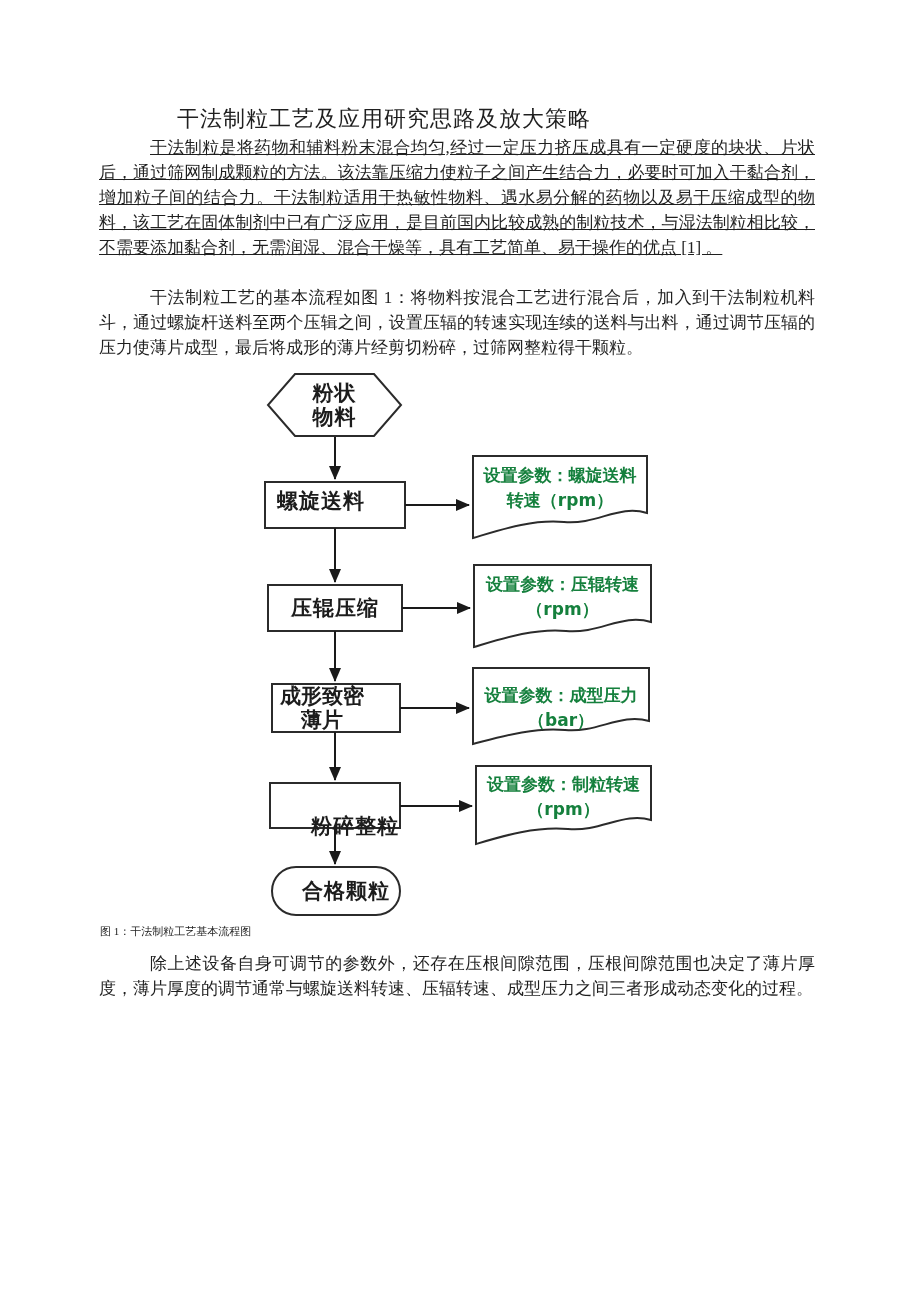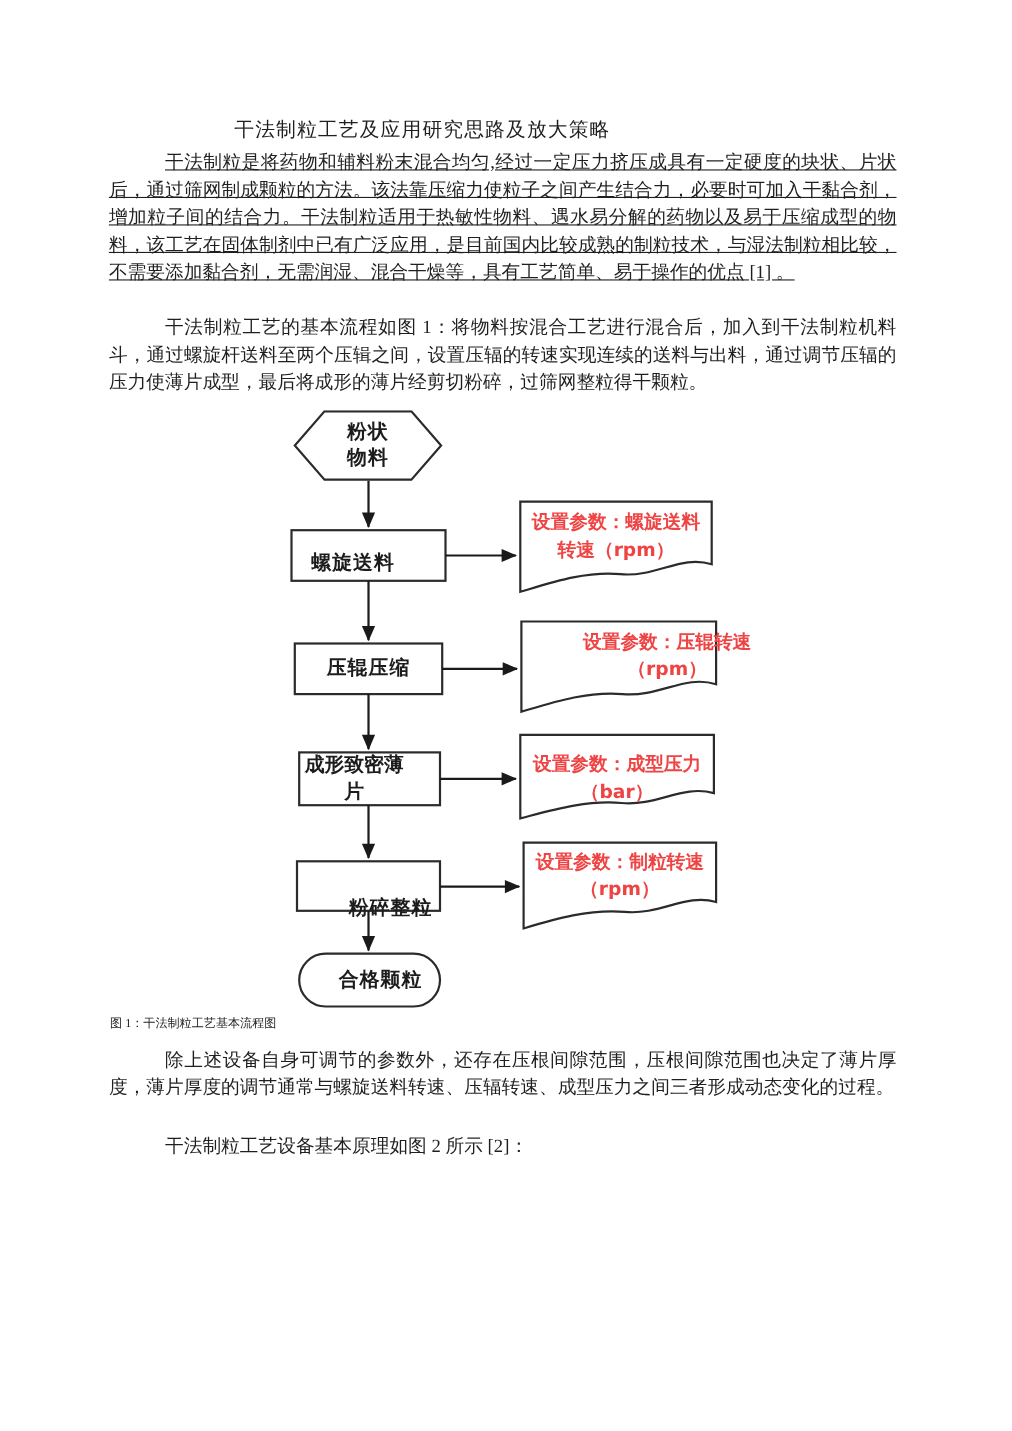--- a/index.html
+++ b/index.html
@@ -15,7 +15,7 @@
   .doc-title {
     position:absolute; top:106px; left:0; width:768px;
     text-align:center;
-    font-size:18px; line-height:25px;
+    font-size:22px; line-height:25px;
     letter-spacing:1px;
   }
   .para {

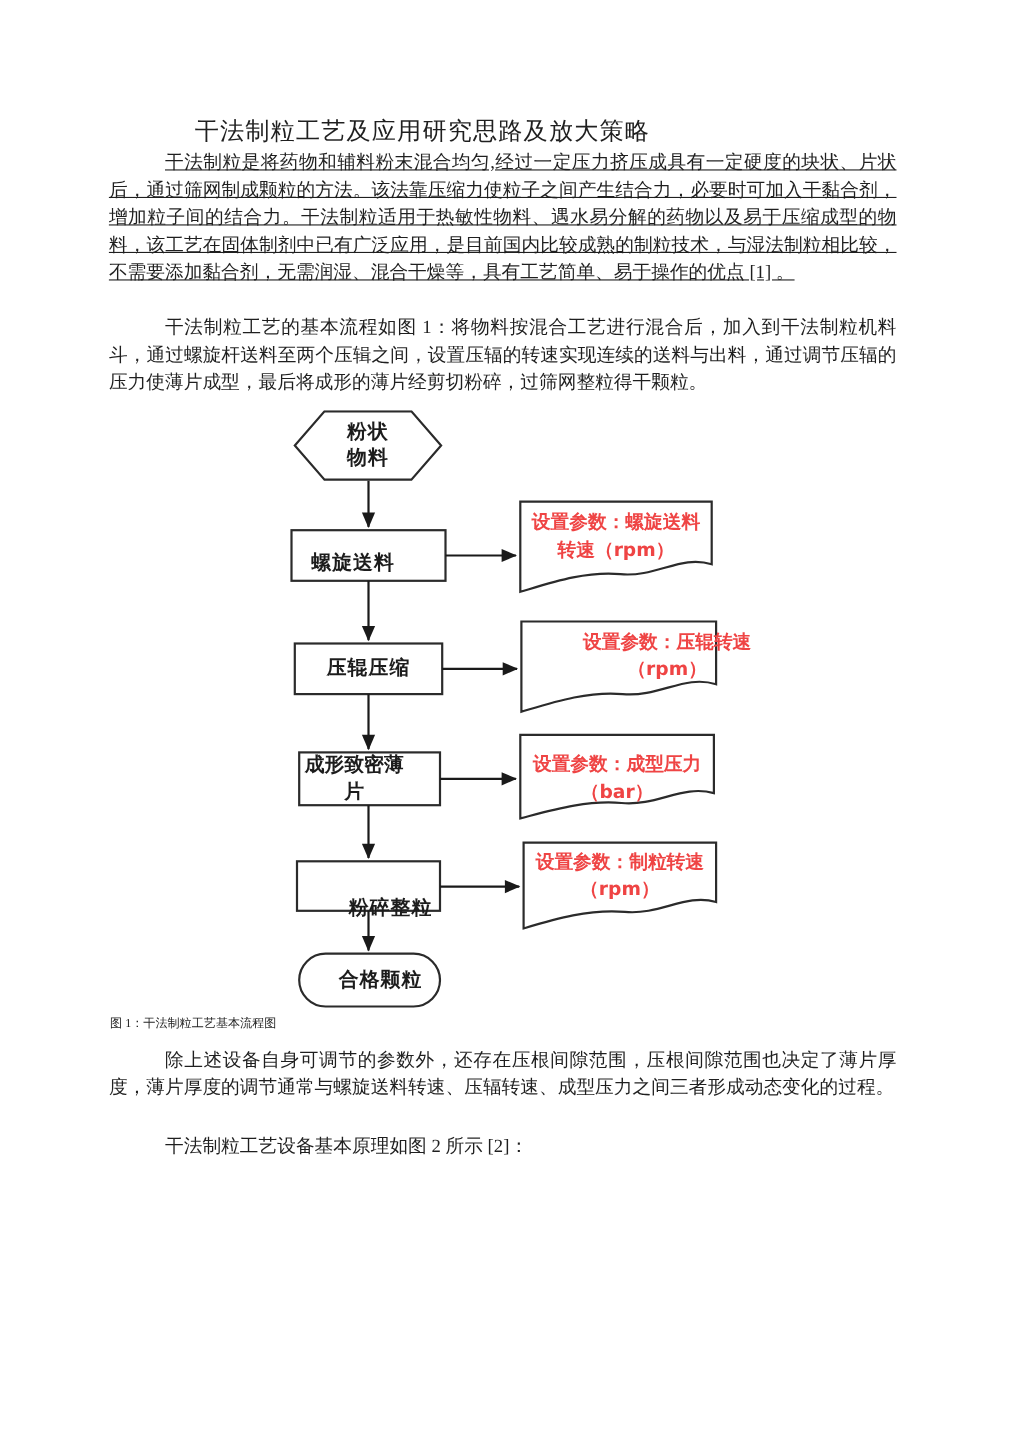--- a/index.html
+++ b/index.html
@@ -40,7 +40,7 @@
     position:absolute;
     display:flex; flex-direction:column; justify-content:center; align-items:center;
     font-family:"DejaVu Sans","Liberation Sans",sans-serif;
-    font-size:18px; font-weight:600; color:#1c1c1c;
+    font-size:21px; font-weight:600; color:#1c1c1c;
     line-height:24px; text-align:center;
     letter-spacing:1px;
   }

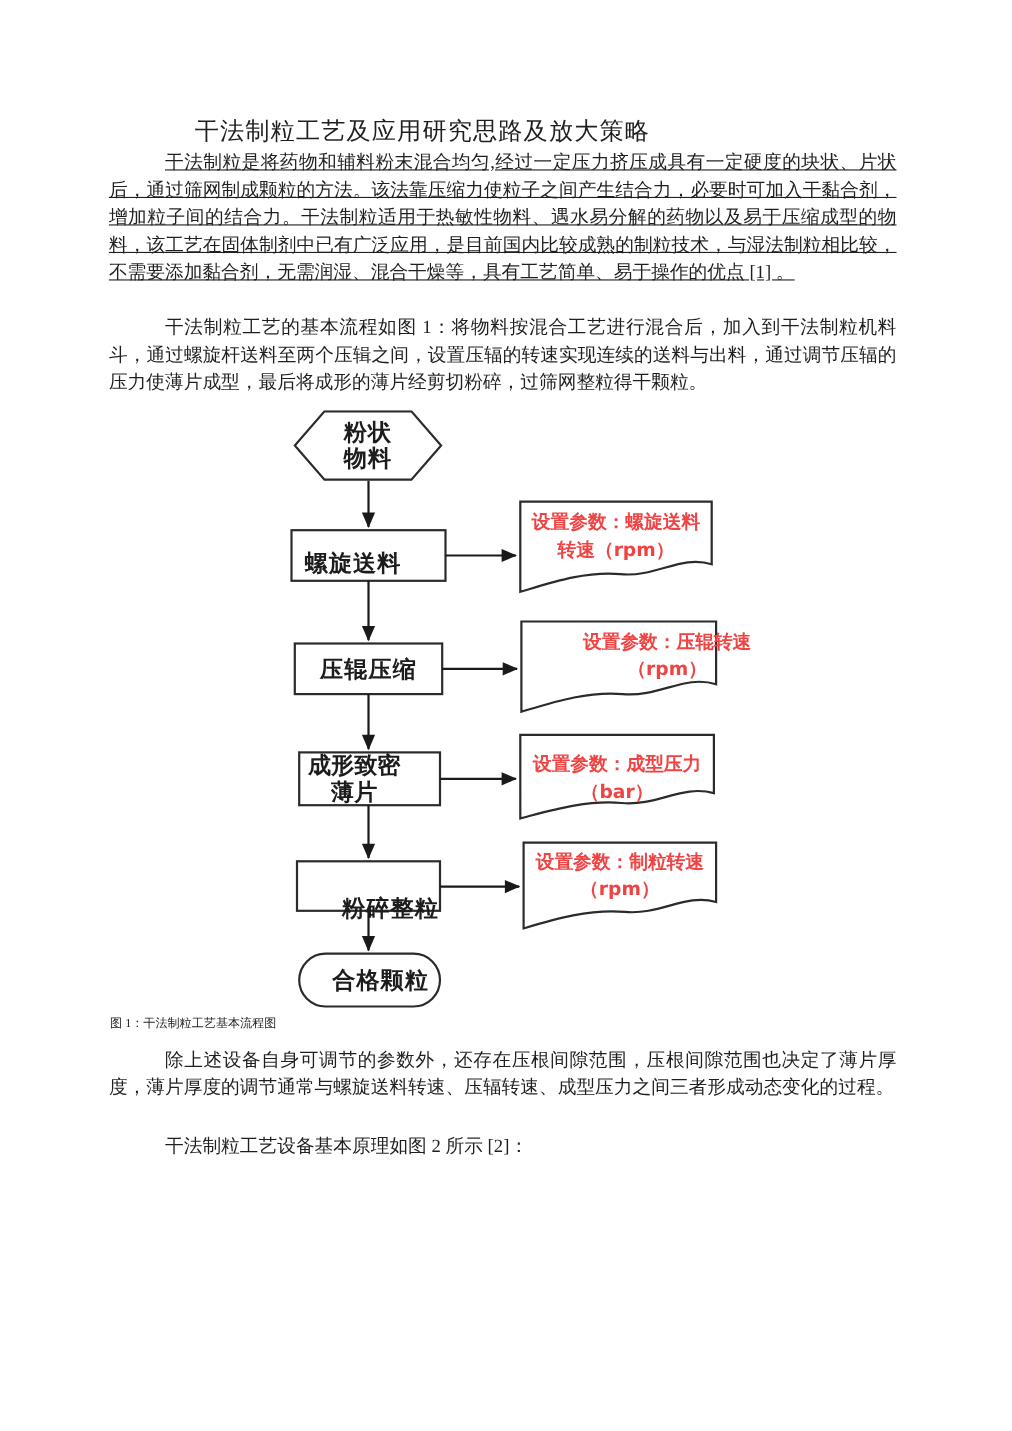--- a/index.html
+++ b/index.html
@@ -54,7 +54,7 @@
     position:absolute;
     display:flex; flex-direction:column; justify-content:center; align-items:center;
     font-family:"DejaVu Sans","Liberation Sans",sans-serif;
-    font-size:17px; font-weight:700; color:#ef4444;
+    font-size:17px; font-weight:700; color:#15803d;
     line-height:25px; text-align:center;
   }
   .param1-label { left:474px; top:84px;  width:172px; height:62px; }

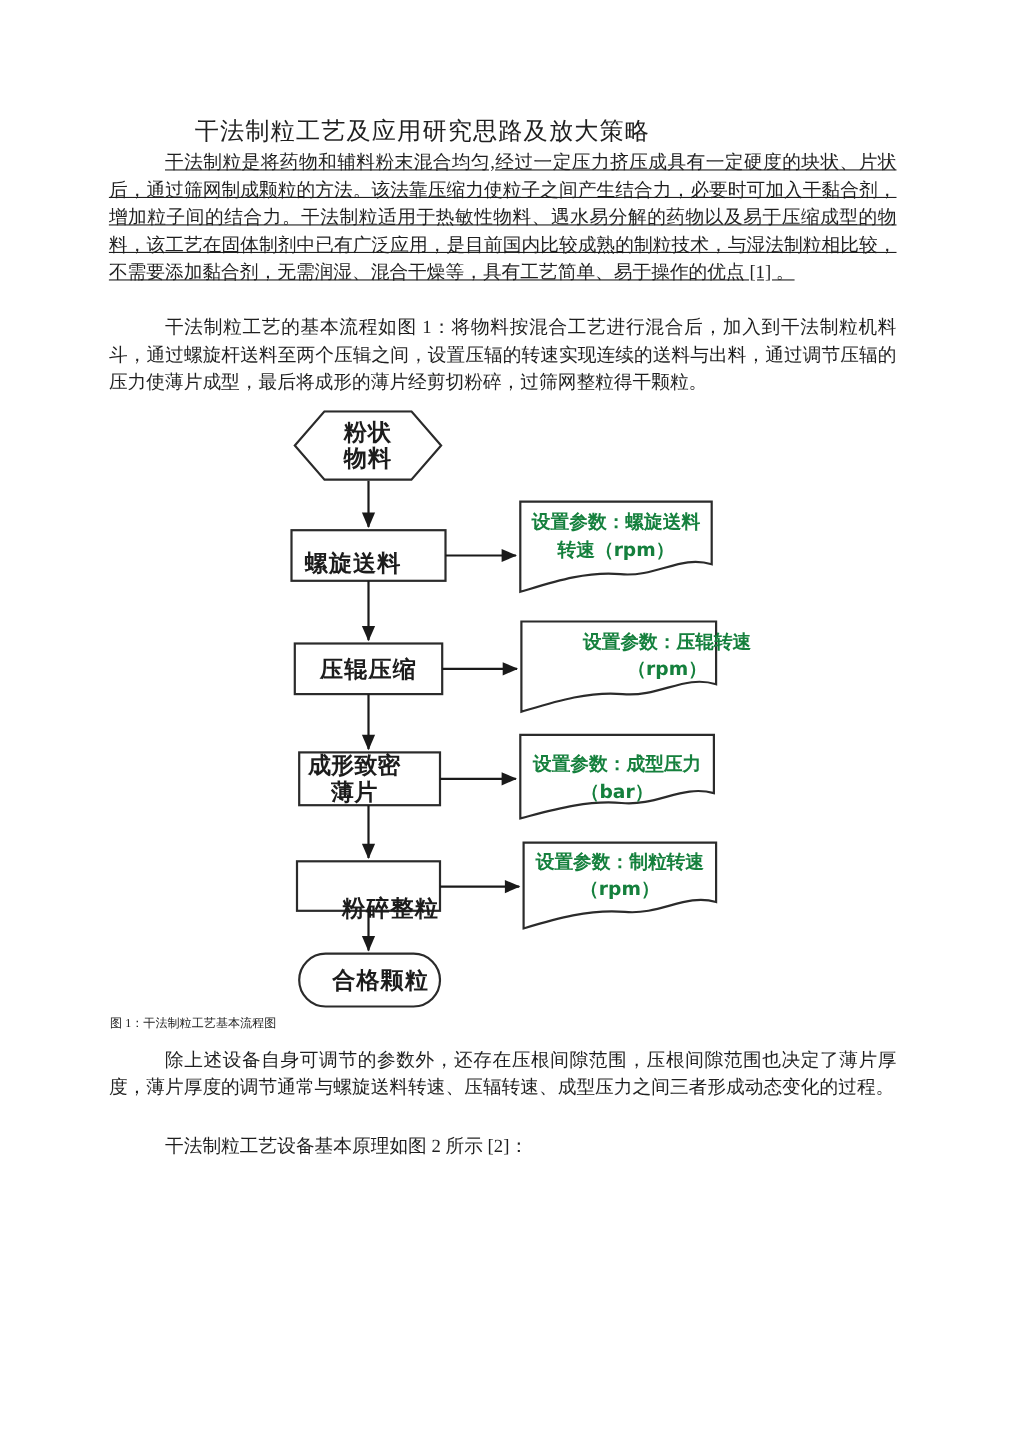--- a/index.html
+++ b/index.html
@@ -45,7 +45,7 @@
     letter-spacing:1px;
   }
   .hex-label    { left:267px; top:0;     width:135px; height:64px; }
-  .step1-label  { left:265px; top:116px; width:112px; height:46px; }
+  .step1-label  { left:265px; top:105px; width:112px; height:46px; }
   .step2-label  { left:268px; top:212px; width:134px; height:46px; }
   .step3-label  { left:272px; top:311px; width:100px; height:48px; letter-spacing:0; }
   .step4-label  { left:270px; top:430px; width:130px; height:45px;padding-left:20px; }

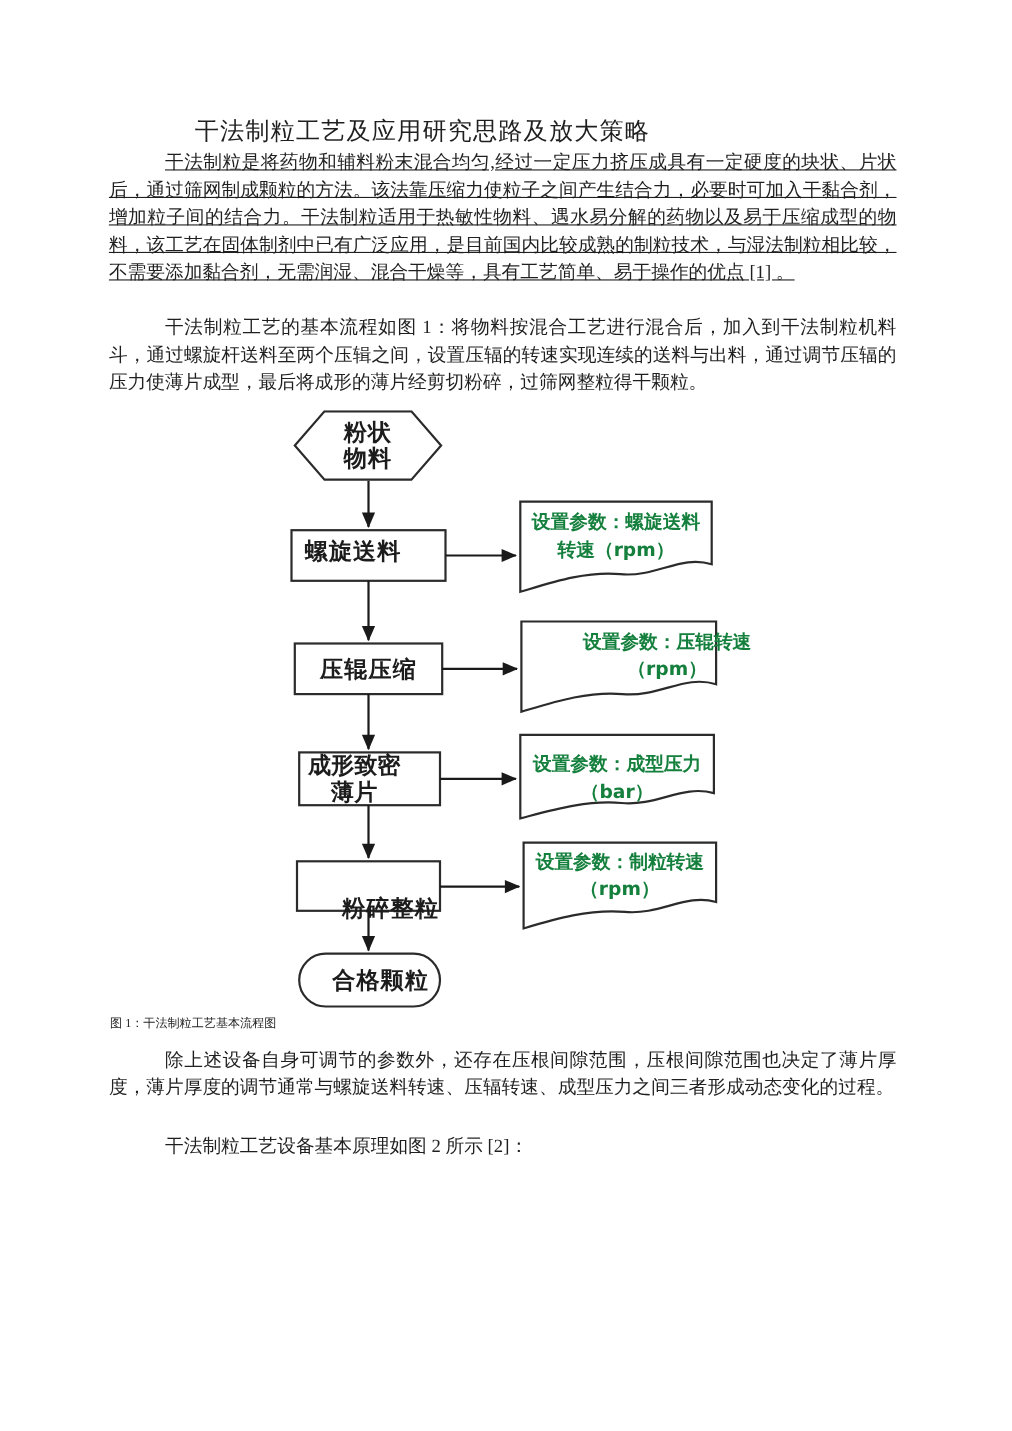--- a/index.html
+++ b/index.html
@@ -58,7 +58,7 @@
     line-height:25px; text-align:center;
   }
   .param1-label { left:474px; top:84px;  width:172px; height:62px; }
-  .param2-label { left:475px; top:193px; width:175px; height:62px;padding-left:44px; }
+  .param2-label { left:475px; top:193px; width:175px; height:62px; }
   .param3-label { left:474px; top:305px; width:174px; height:60px; }
   .param4-label { left:477px; top:394px; width:173px; height:60px; }
 </style>

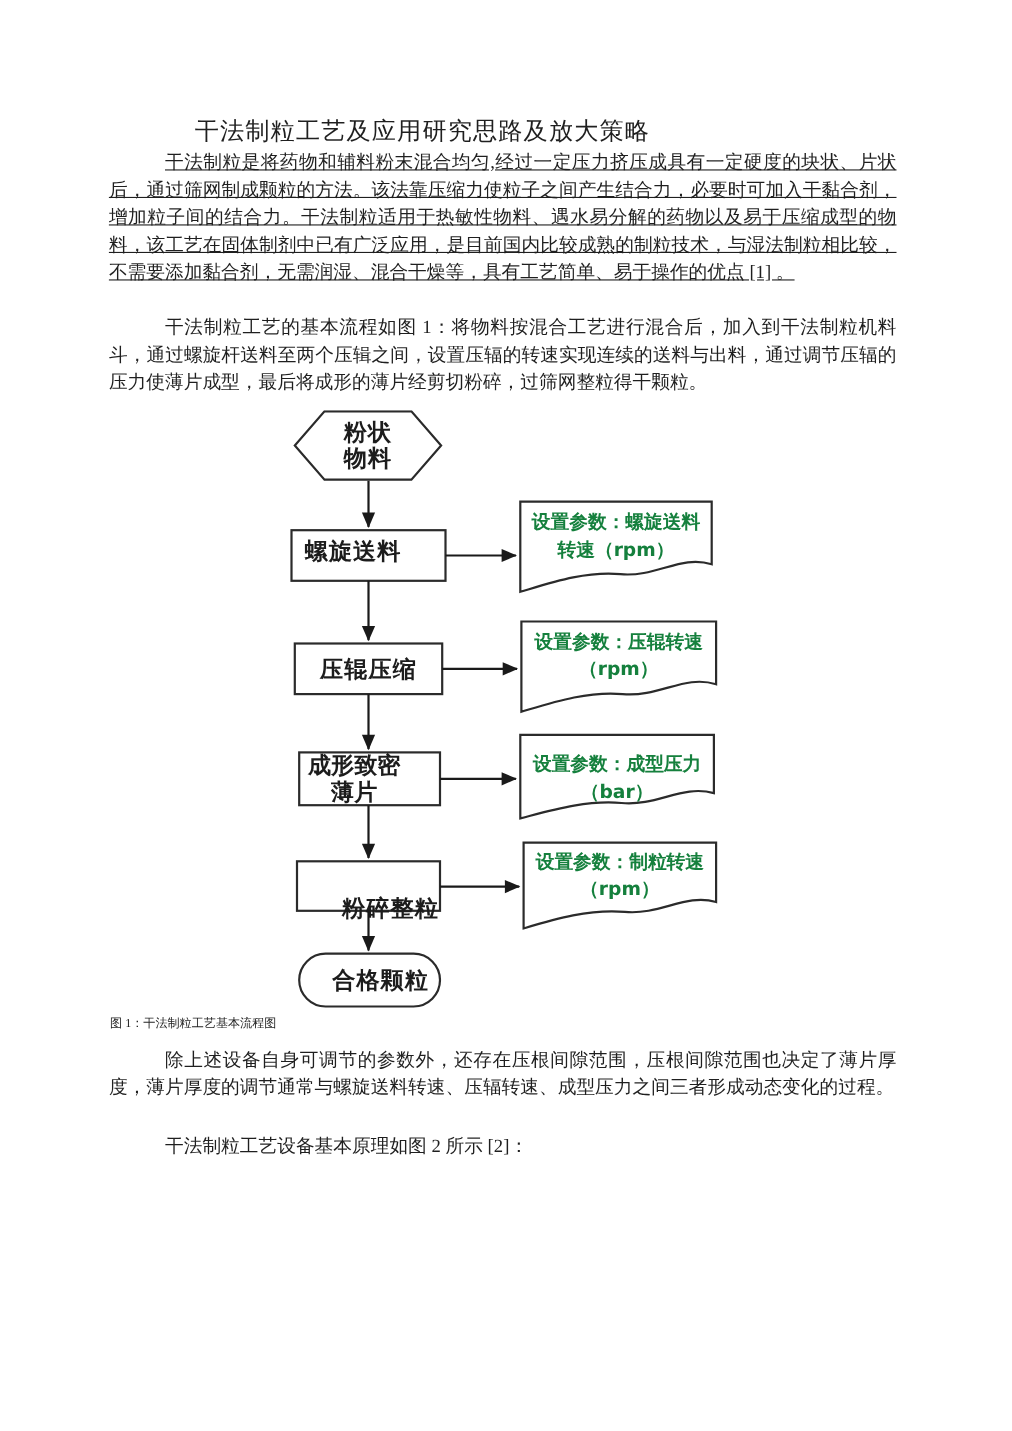--- a/index.html
+++ b/index.html
@@ -144,7 +144,6 @@
   <div class="fig-caption">图 1：干法制粒工艺基本流程图</div>
 
   <div class="para para-3">除上述设备自身可调节的参数外，还存在压根间隙范围，压根间隙范围也决定了薄片厚度，薄片厚度的调节通常与螺旋送料转速、压辐转速、成型压力之间三者形成动态变化的过程。</div>
-  <div class="para para-4">干法制粒工艺设备基本原理如图 2 所示 [2]：</div>
 
 </div>
 

